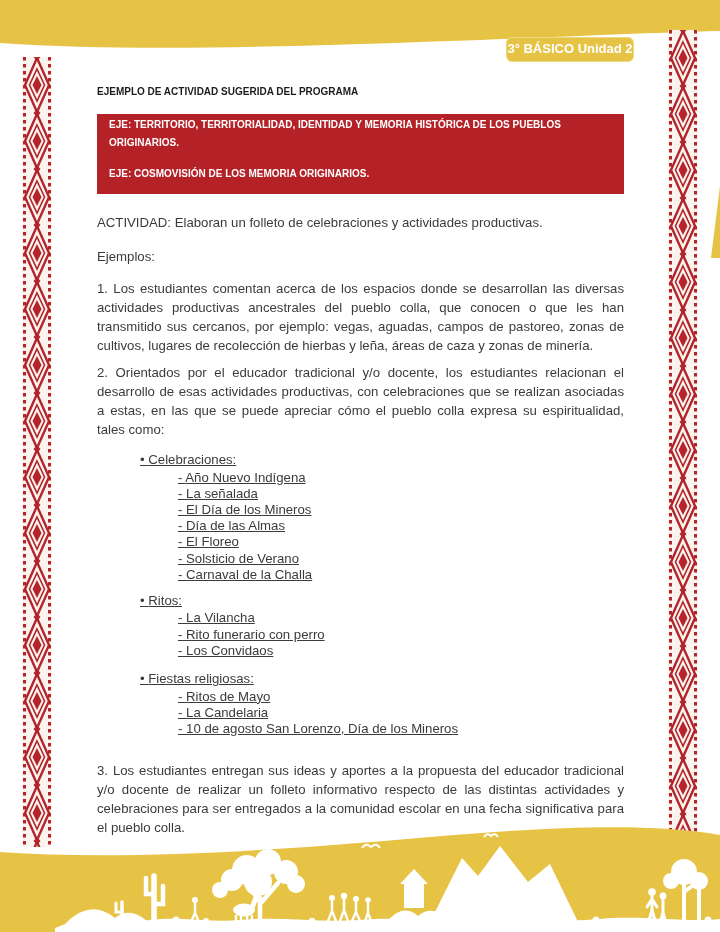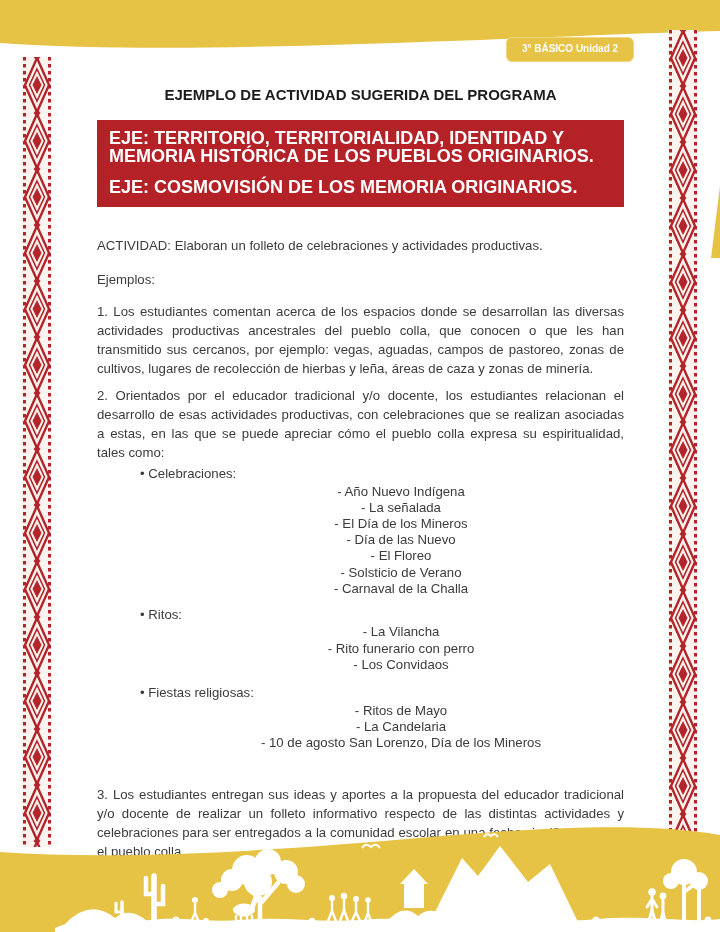--- a/index.html
+++ b/index.html
@@ -9,7 +9,7 @@
   .top-band{position:absolute;top:0;left:0;}
   .unit-badge{position:absolute;left:506px;top:37px;width:126px;height:23px;
       background:#e6c344;border:1px solid #efd87f;border-radius:6px;
-      color:#ffffff;font-size:10px;font-weight:bold;text-align:center;line-height:22px;}
+      color:#ffffff;font-size:13px;font-weight:bold;text-align:center;line-height:22px;}
   
   .strip{position:absolute;}
   .strip-left{left:22px;top:57px;}

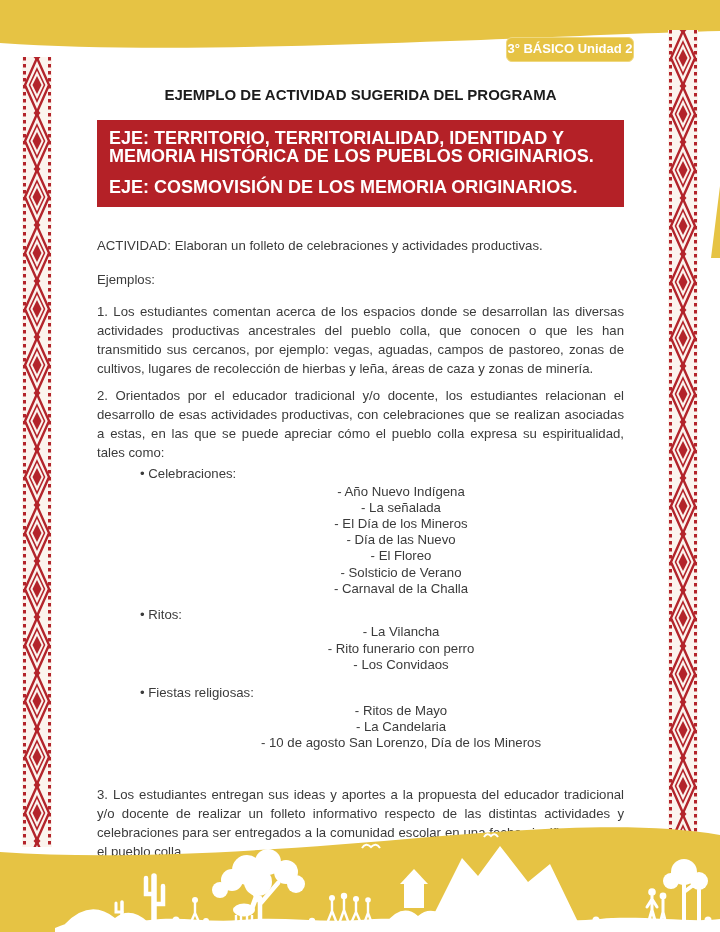--- a/index.html
+++ b/index.html
@@ -20,7 +20,7 @@
   .footer-art{position:absolute;left:0;bottom:0;}
   
   .content{position:absolute;left:97px;top:86px;width:527px;font-size:13.2px;}
-  .doc-title{margin:0 0 17px;text-align:center;font-size:15px;font-weight:bold;color:#1c1c1c;}
+  .doc-title{margin:0 0 17px;font-size:10px;font-weight:bold;color:#1c1c1c;}
   .eje-box{background:#b42127;color:#ffffff;font-weight:bold;font-size:18px;
       line-height:18px;padding:9px 12px 11px;margin:0 0 30px;}
   .eje-box p{margin:0;}

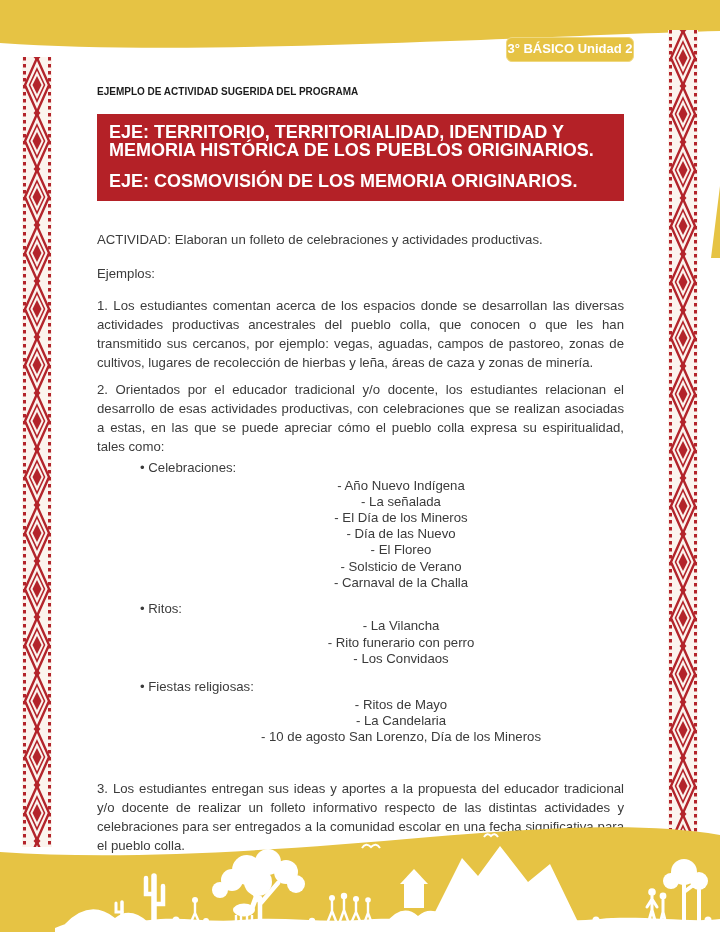--- a/index.html
+++ b/index.html
@@ -21,8 +21,8 @@
   
   .content{position:absolute;left:97px;top:86px;width:527px;font-size:13.2px;}
   .doc-title{margin:0 0 17px;font-size:10px;font-weight:bold;color:#1c1c1c;}
-  .eje-box{background:#b42127;color:#ffffff;font-weight:bold;font-size:18px;
-      line-height:18px;padding:9px 12px 11px;margin:0 0 30px;}
+  .eje-box{background:#b42127;color:#ffffff;font-weight:bold;font-size:10px;
+      line-height:18px;padding:2px 12px 11px;margin:0 0 20px;}
   .eje-box p{margin:0;}
   .eje-box p + p{margin-top:13px;}
   .activity-line{margin:5px 0 16px;line-height:18px;}

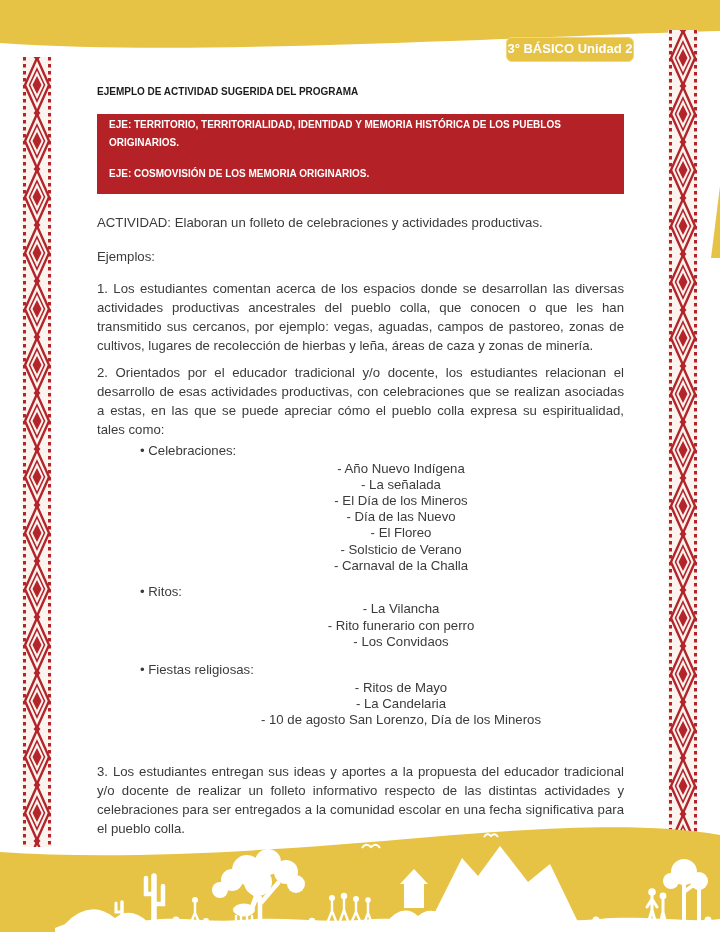--- a/index.html
+++ b/index.html
@@ -28,7 +28,7 @@
   .activity-line{margin:5px 0 16px;line-height:18px;}
   .examples-label{margin:0 0 13px;line-height:18px;}
   p.body-par{margin:0 0 8px;line-height:19px;text-align:justify;}
-  p.body-par.tight{margin-bottom:4px;}
+  p.body-par.tight{margin-bottom:13px;}
   .bullets{margin:0 0 34px;}
   .bullet-group{margin:0 0 10px;}
   .bullet-group:nth-child(2){margin-bottom:12px;}

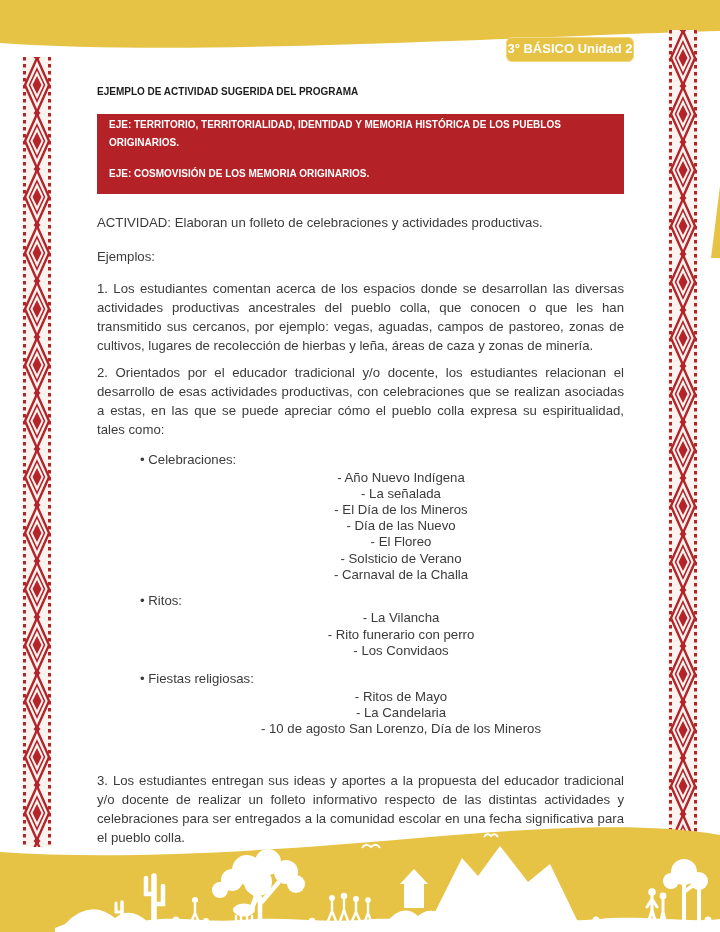--- a/index.html
+++ b/index.html
@@ -29,7 +29,7 @@
   .examples-label{margin:0 0 13px;line-height:18px;}
   p.body-par{margin:0 0 8px;line-height:19px;text-align:justify;}
   p.body-par.tight{margin-bottom:13px;}
-  .bullets{margin:0 0 34px;}
+  .bullets{margin:0 0 24px;text-decoration:underline;}
   .bullet-group{margin:0 0 10px;}
   .bullet-group:nth-child(2){margin-bottom:12px;}
   .bullet-label{display:block;padding-left:43px;line-height:16.5px;margin-bottom:1px;}

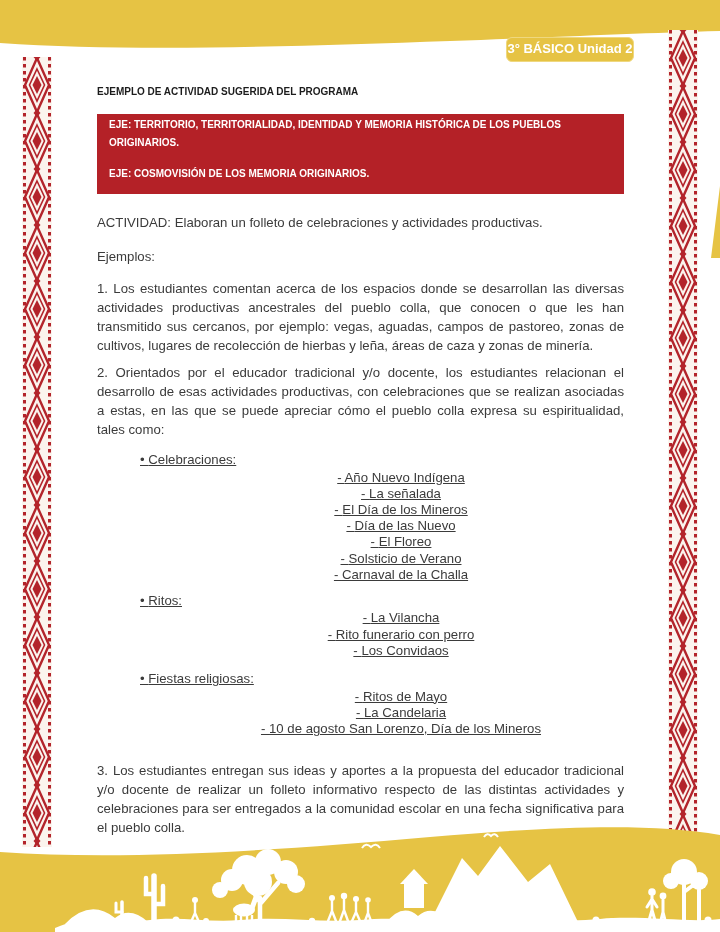--- a/index.html
+++ b/index.html
@@ -34,7 +34,7 @@
   .bullet-group:nth-child(2){margin-bottom:12px;}
   .bullet-label{display:block;padding-left:43px;line-height:16.5px;margin-bottom:1px;}
   .bullet-label::before{content:"• ";}
-  .subitem{display:block;padding-left:81px;line-height:16.2px;text-align:center;}
+  .subitem{display:block;padding-left:81px;line-height:16.2px;}
   .subitem::before{content:"- ";}
 </style>
 </head>

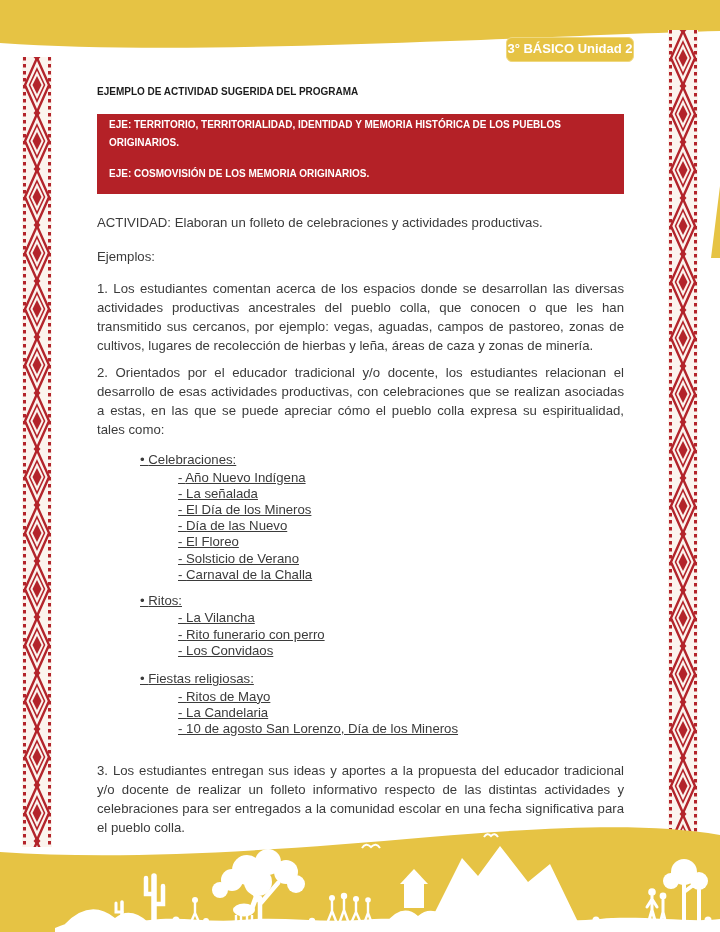--- a/index.html
+++ b/index.html
@@ -116,7 +116,7 @@
         <span class="subitem">Año Nuevo Indígena</span>
         <span class="subitem">La señalada</span>
         <span class="subitem">El Día de los Mineros</span>
-        <span class="subitem">Día de las Nuevo</span>
+        <span class="subitem">Día de las Almas</span>
         <span class="subitem">El Floreo</span>
         <span class="subitem">Solsticio de Verano</span>
         <span class="subitem">Carnaval de la Challa</span>

